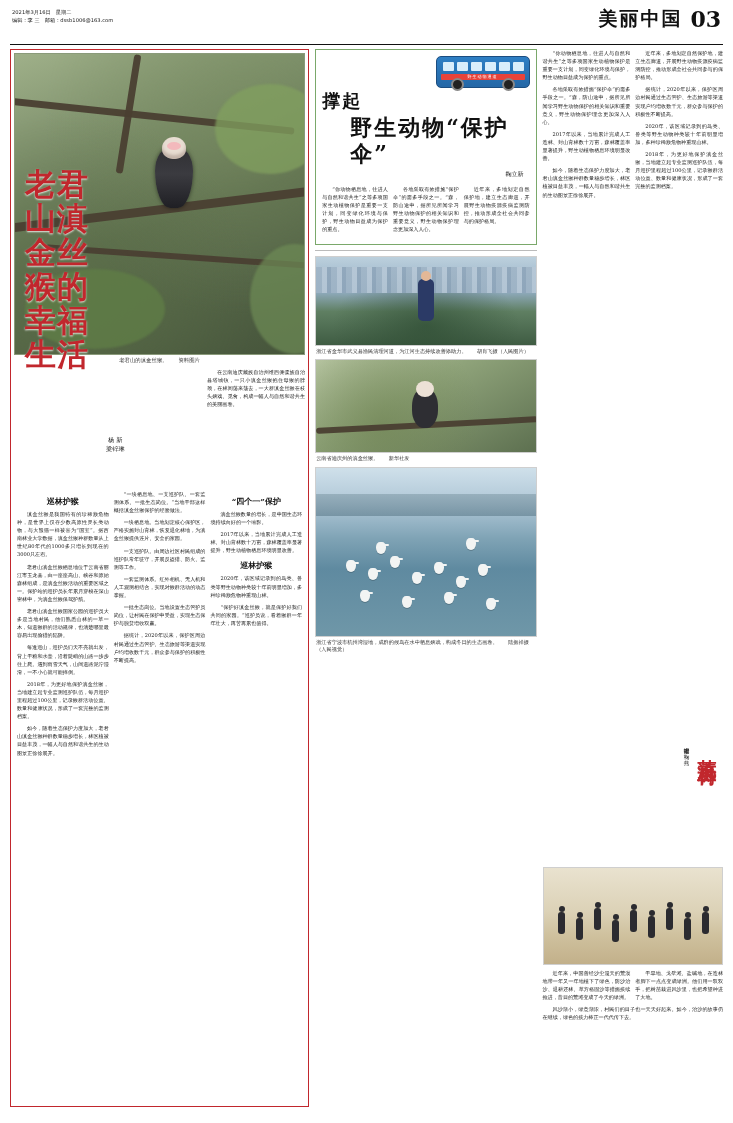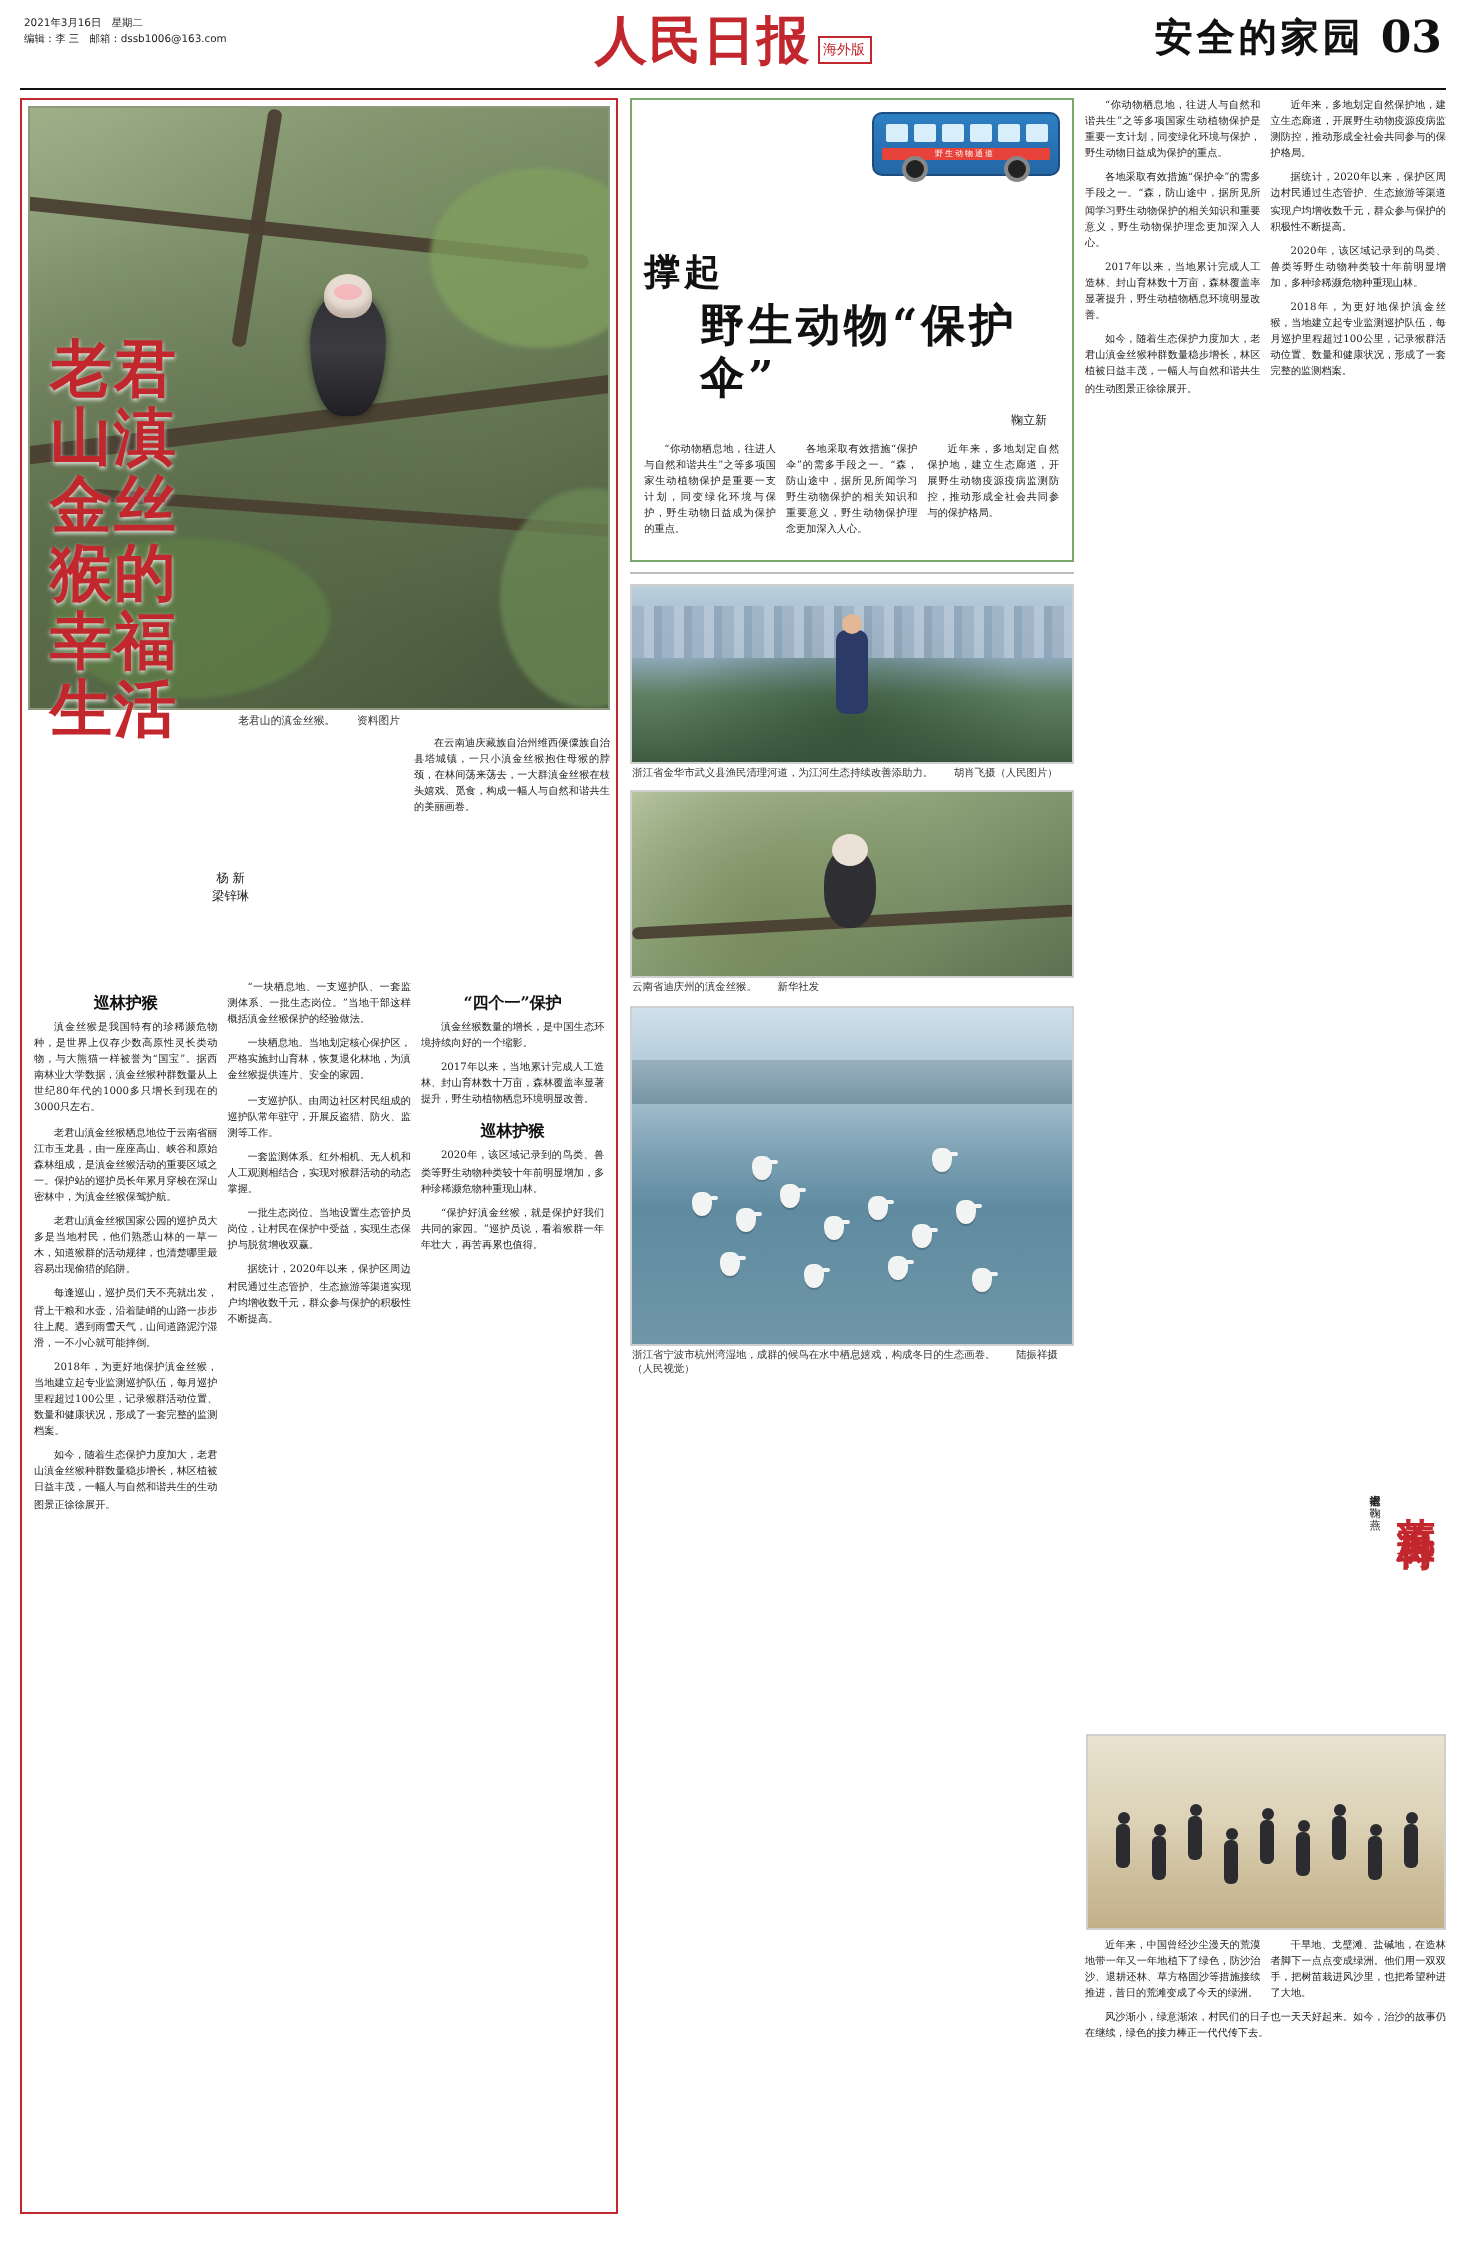--- a/index.html
+++ b/index.html
@@ -162,10 +162,6 @@
     <div class="mh-left">
       <div>2021年3月16日　星期二</div>
       <div>编辑：李 三　邮箱：dssb1006@163.com</div>
-    </div>
-    <div class="mh-center">
-      <span class="mh-title">人民日报</span>
-      <span class="mh-sub">海外版</span>
     </div>
     <div class="mh-right">
       <span class="mh-section">安全的家园</span>

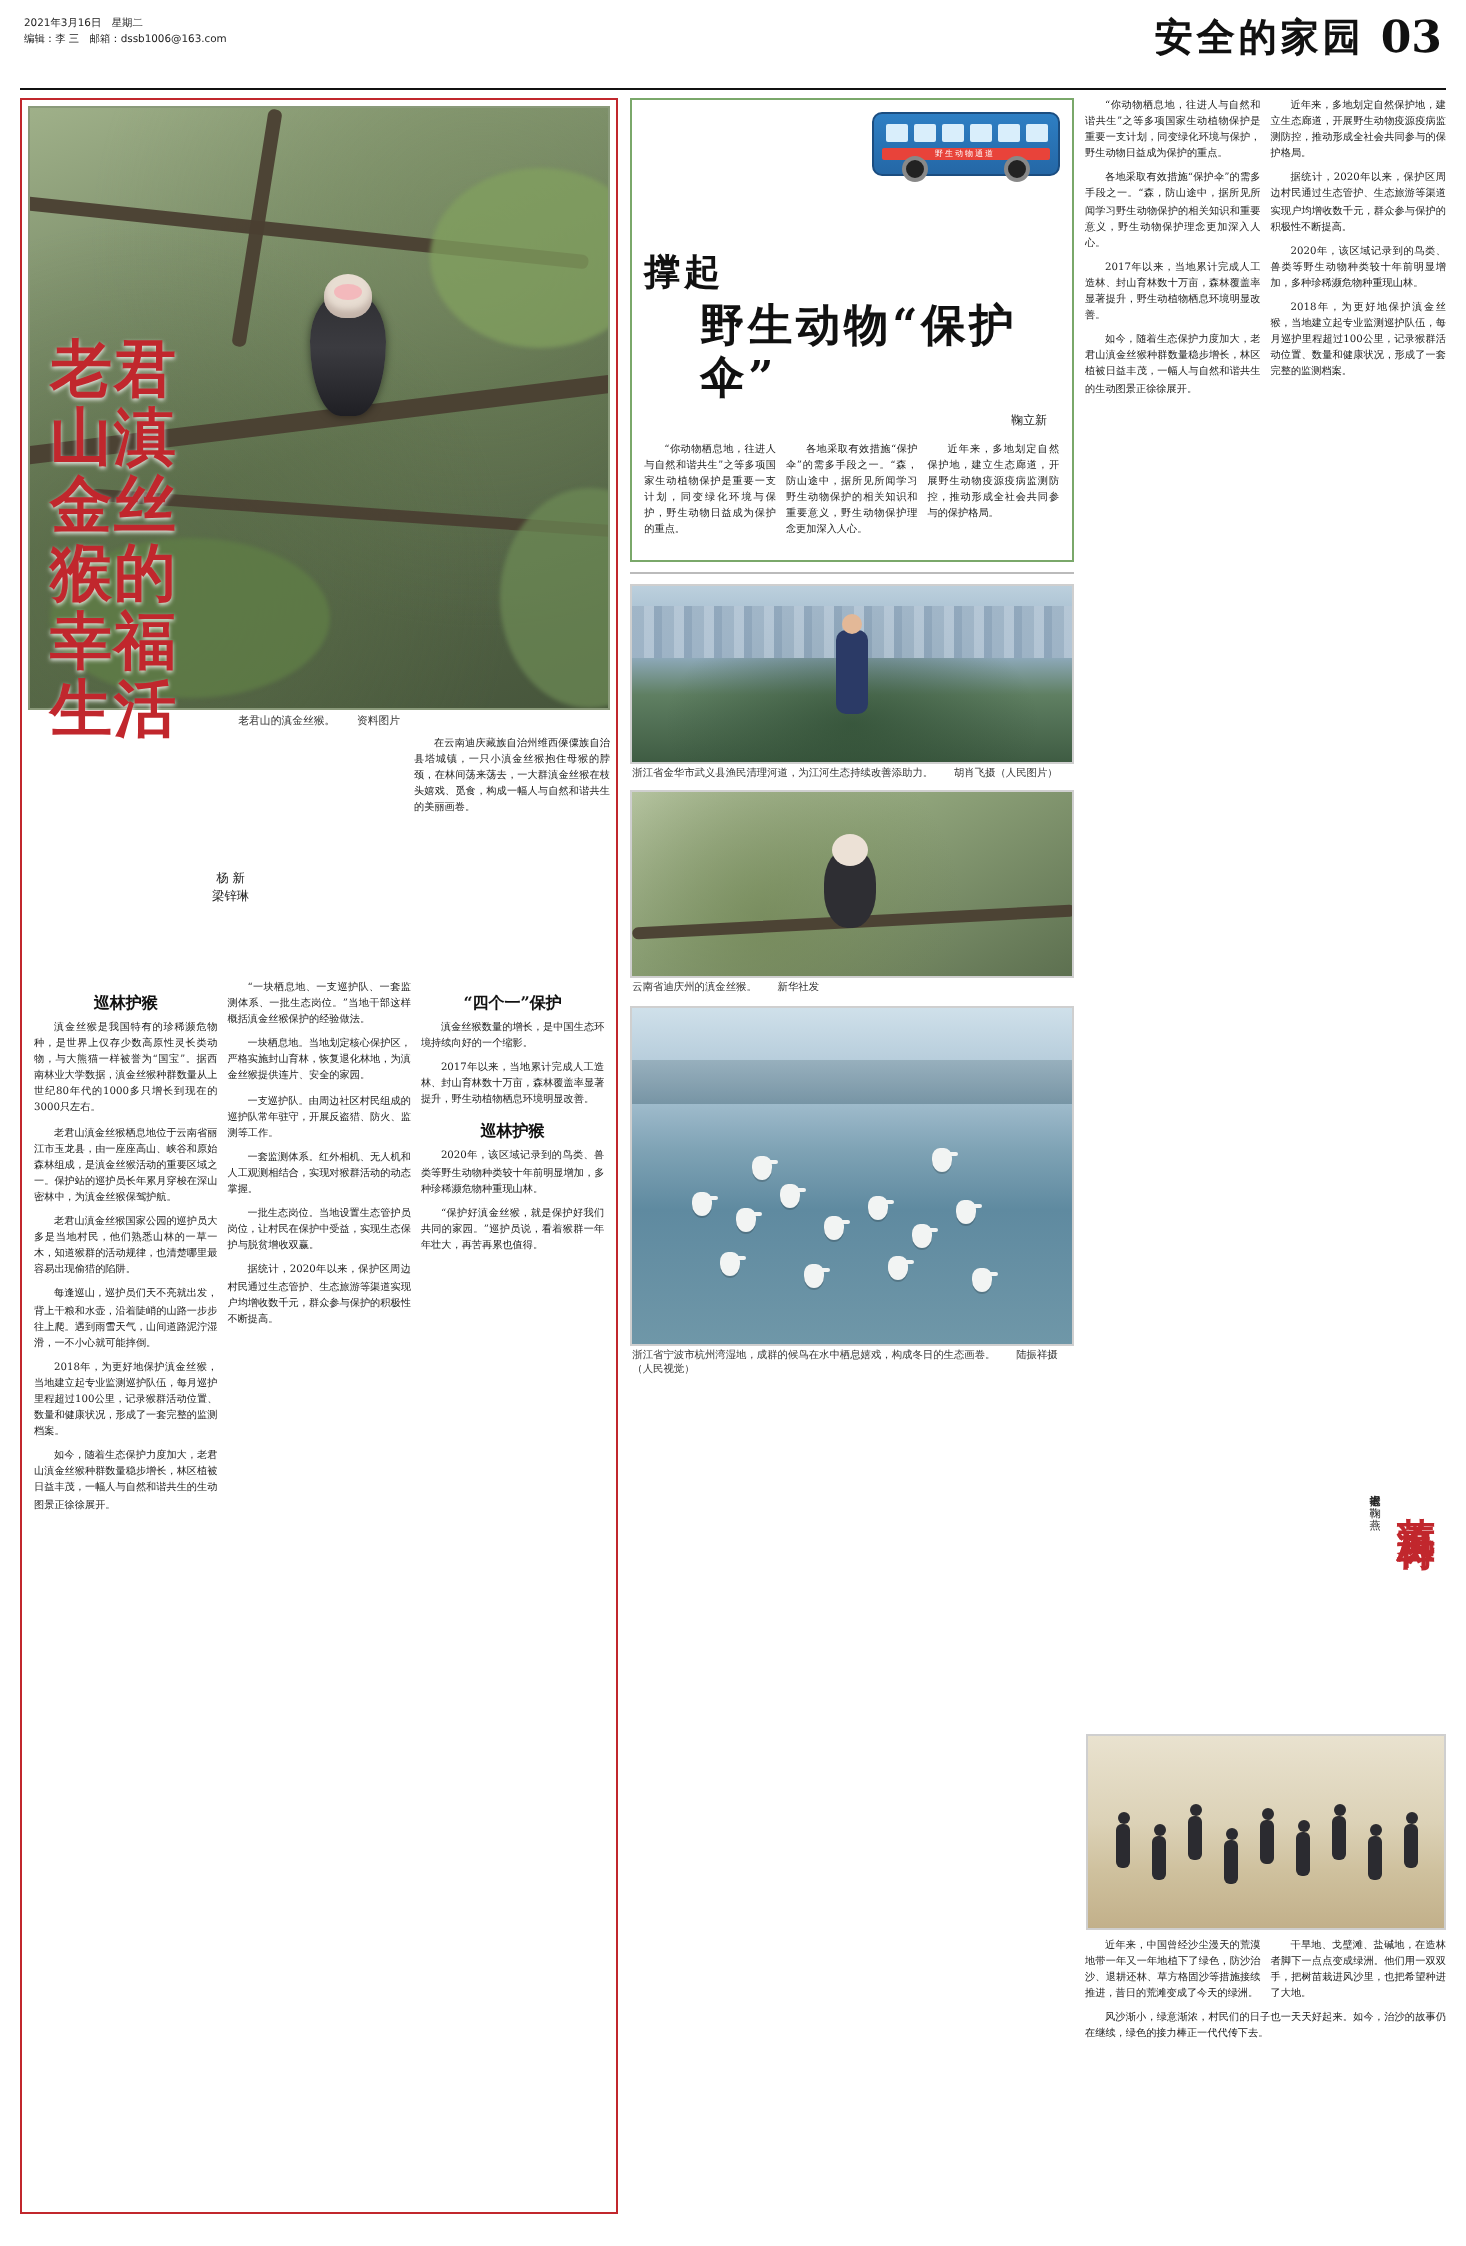--- a/index.html
+++ b/index.html
@@ -164,7 +164,7 @@
       <div>编辑：李 三　邮箱：dssb1006@163.com</div>
     </div>
     <div class="mh-right">
-      <span class="mh-section">安全的家园</span>
+      <span class="mh-section">美丽中国</span>
       <span class="mh-page">03</span>
     </div>
   </div>

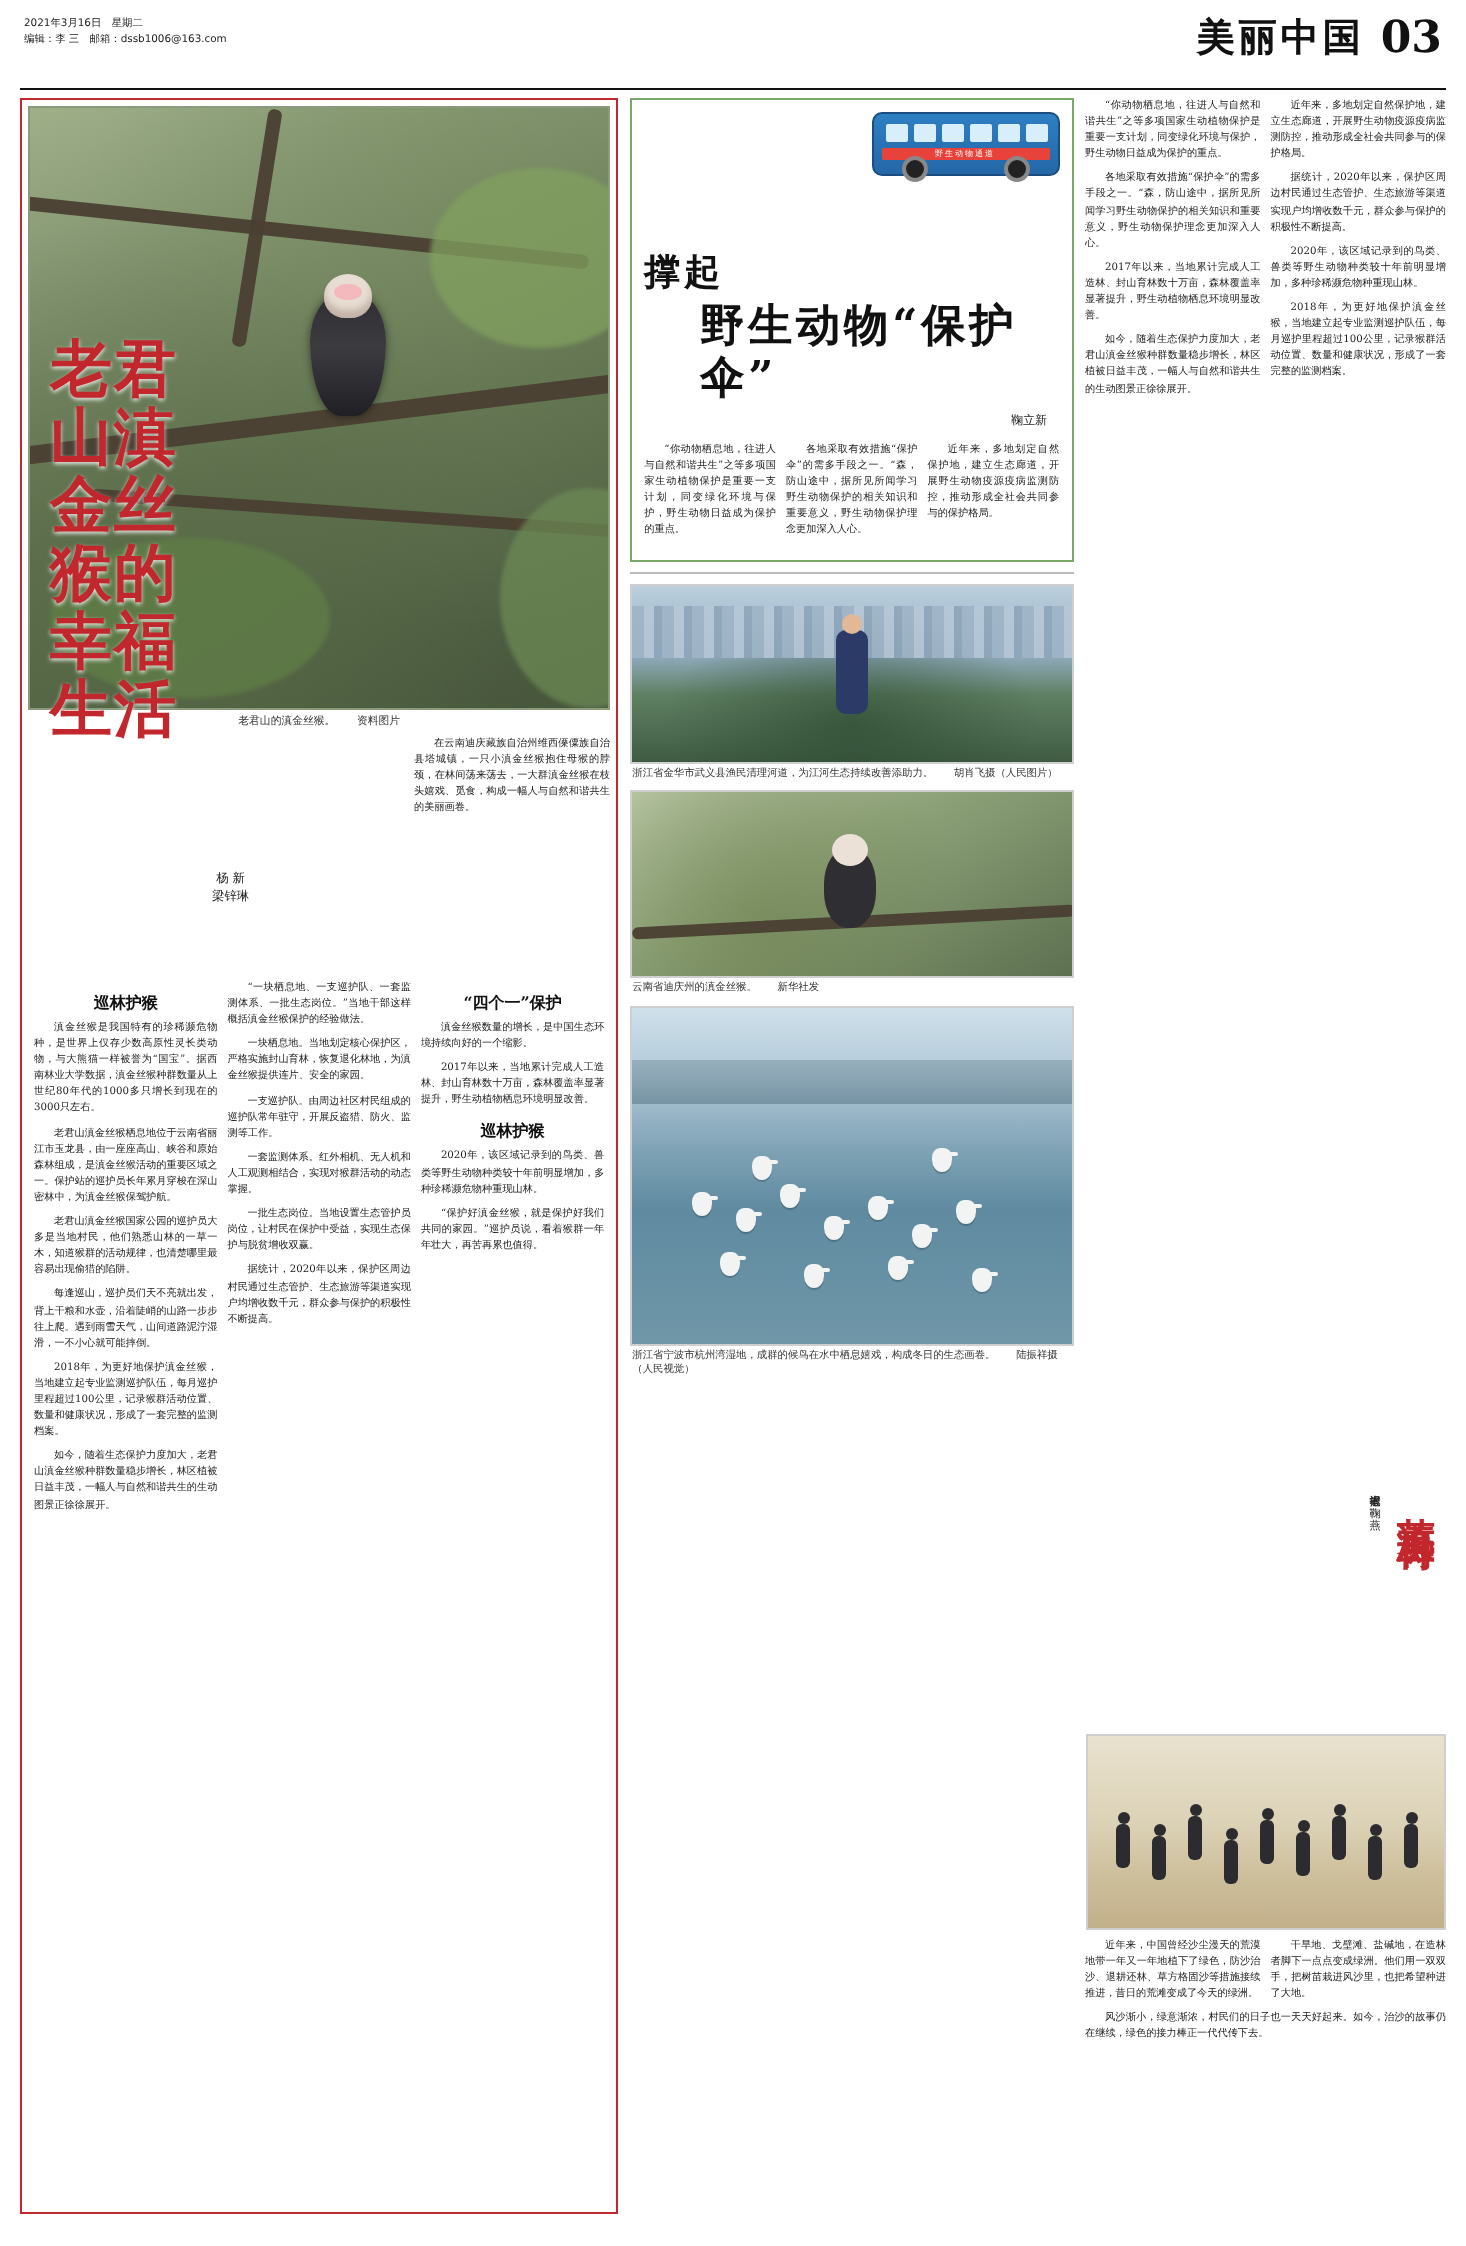--- a/index.html
+++ b/index.html
@@ -101,7 +101,7 @@
   .mid-title{
     font-family:"DejaVu Serif","Liberation Serif",serif;font-weight:700;color:#111;
   }
-  .mid-title .l1{font-size:18px;line-height:26px;letter-spacing:2px;margin-top:36px;}
+  .mid-title .l1{font-size:18px;line-height:26px;letter-spacing:2px;}
   .mid-title .l2{font-size:22px;line-height:26px;letter-spacing:2px;padding-left:28px;}
   .mid-author{font-size:6px;text-align:right;padding:4px 6px 6px 0;color:#222;}
 

